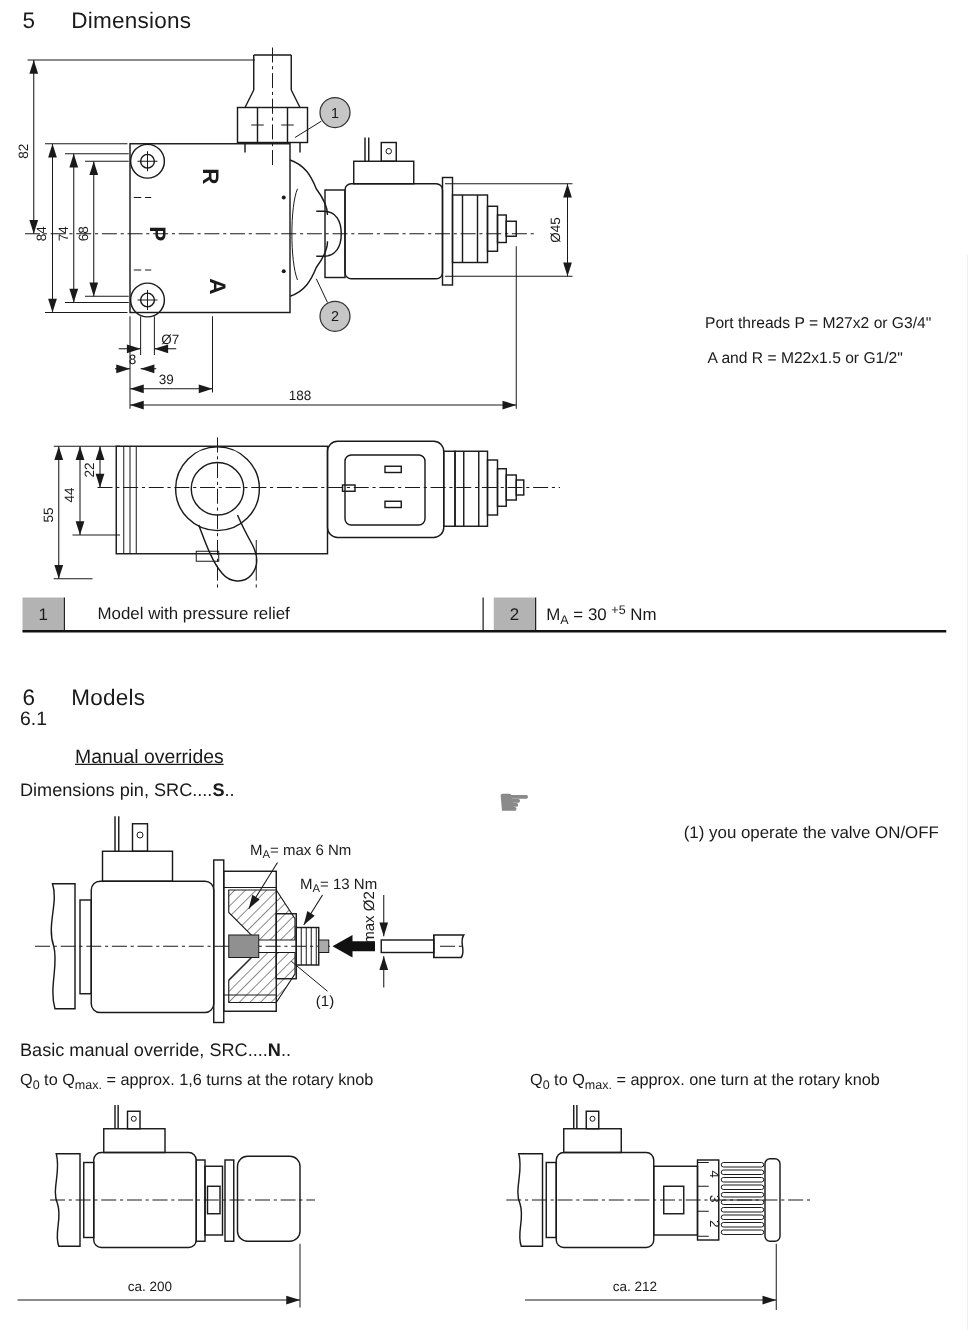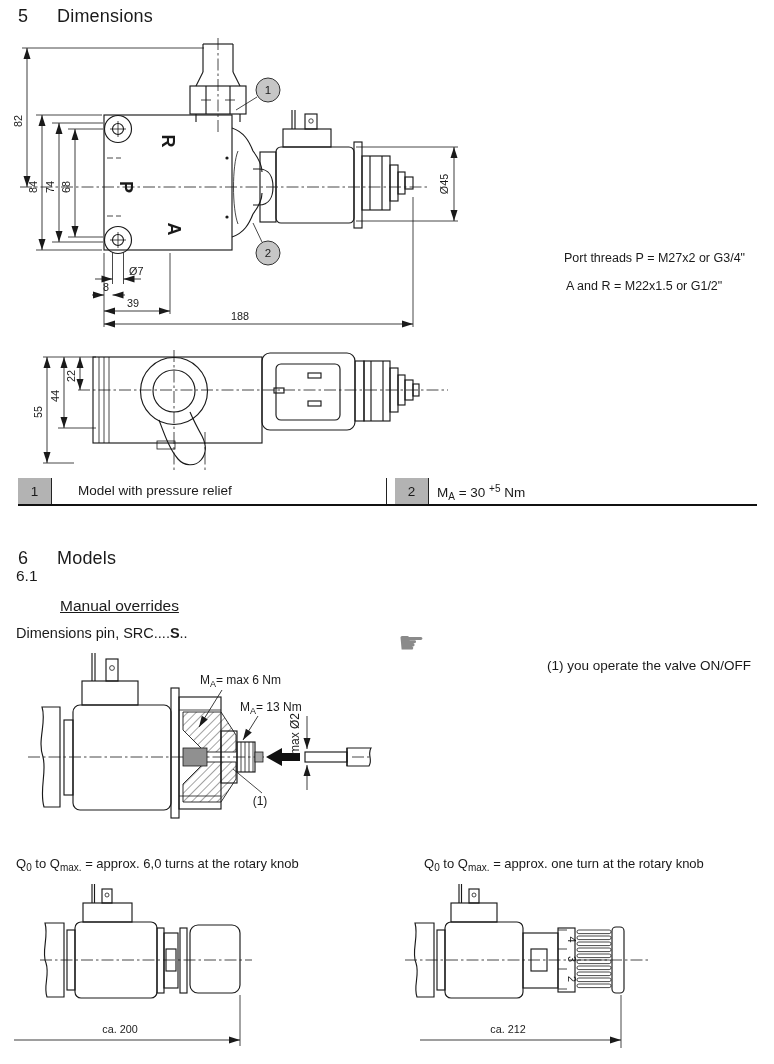--- a/index.html
+++ b/index.html
@@ -295,6 +295,7 @@
     </g>
   </svg>
 
+  <div class="abs dtitle" style="left:16px;top:833px;"><span>Basic manual override, SRC....</span><b>N</b><span>..</span></div>
   <div class="abs body-txt" style="left:16px;top:856px;"><span>Q</span><span class="sb">0</span><span> to Q</span><span class="sb">max.</span><span> = approx. 6,0 turns at the rotary knob</span></div>
 
   <div class="abs body-txt" style="left:424px;top:856px;"><span>Q</span><span class="sb">0</span><span> to Q</span><span class="sb">max.</span><span> = approx. one turn at the rotary knob</span></div>

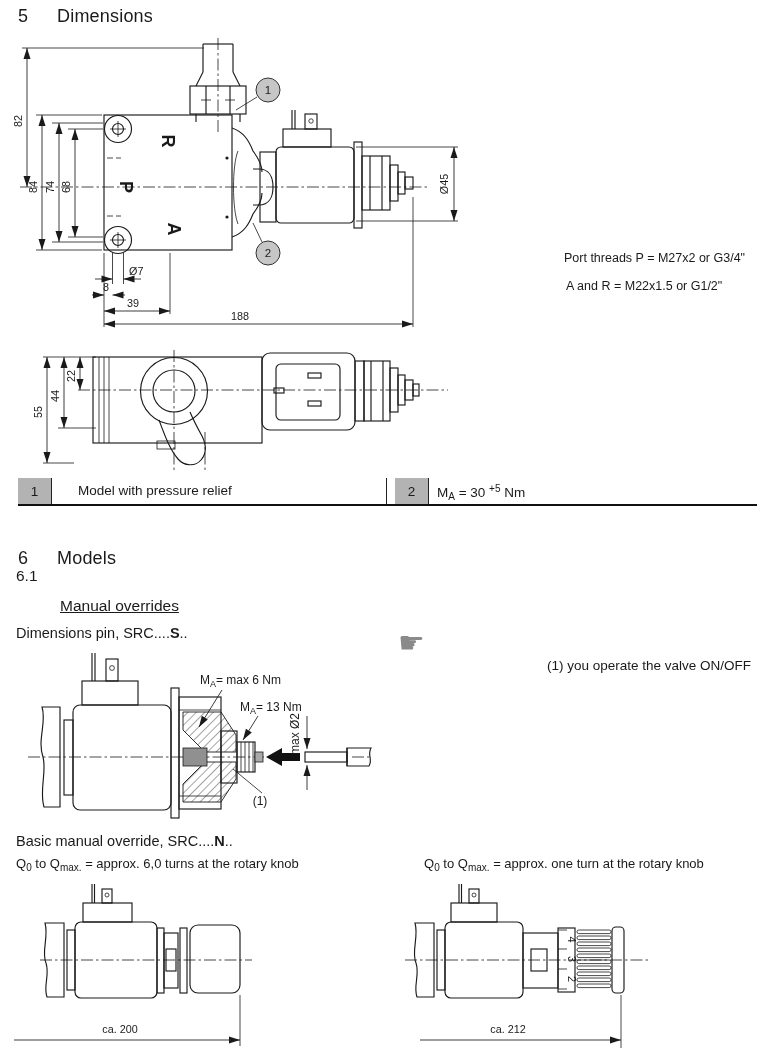--- a/index.html
+++ b/index.html
@@ -296,7 +296,7 @@
   </svg>
 
   <div class="abs dtitle" style="left:16px;top:833px;"><span>Basic manual override, SRC....</span><b>N</b><span>..</span></div>
-  <div class="abs body-txt" style="left:16px;top:856px;"><span>Q</span><span class="sb">0</span><span> to Q</span><span class="sb">max.</span><span> = approx. 6,0 turns at the rotary knob</span></div>
+  <div class="abs body-txt" style="left:16px;top:856px;"><span>Q</span><span class="sb">0</span><span> to Q</span><span class="sb">max.</span><span> = approx. 1,6 turns at the rotary knob</span></div>
 
   <div class="abs body-txt" style="left:424px;top:856px;"><span>Q</span><span class="sb">0</span><span> to Q</span><span class="sb">max.</span><span> = approx. one turn at the rotary knob</span></div>
 

